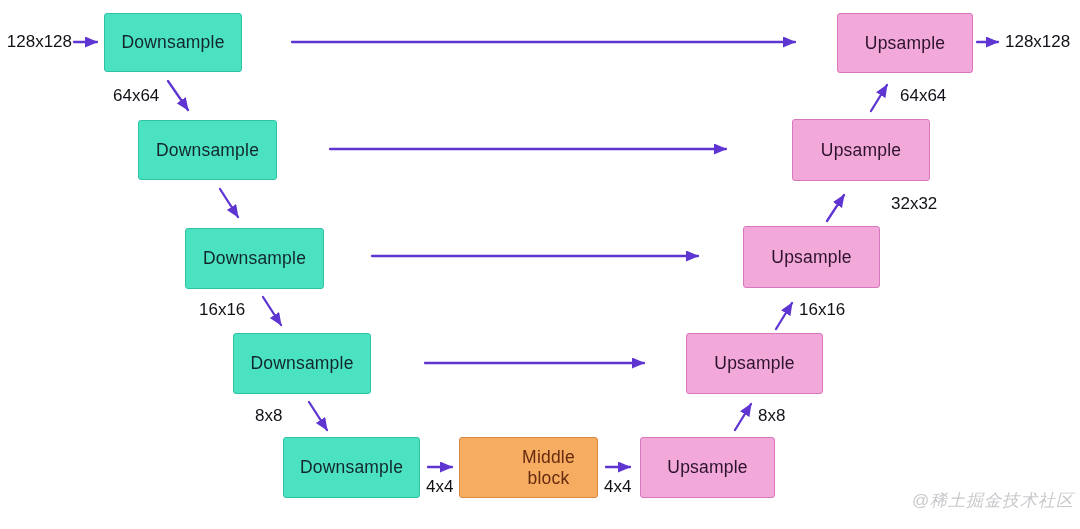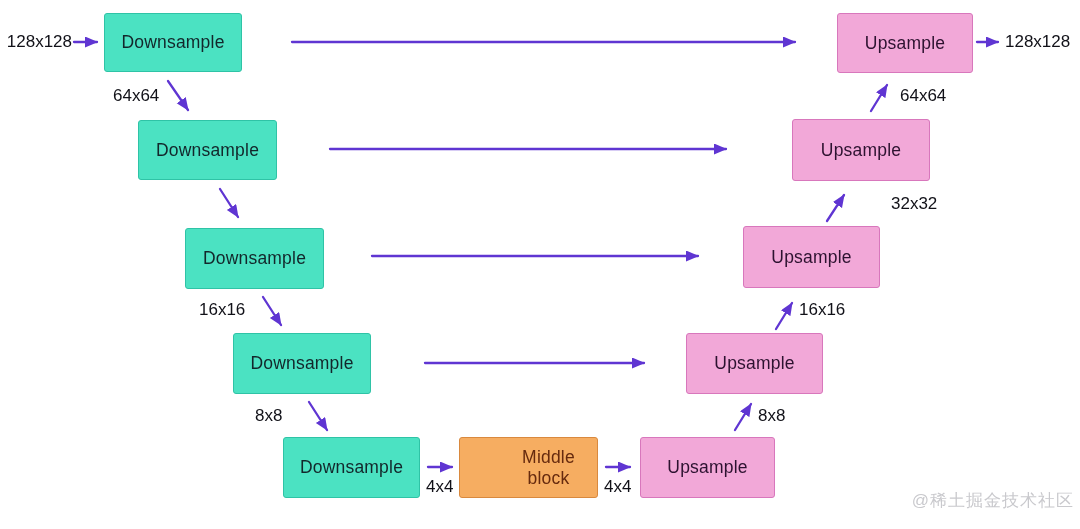--- a/index.html
+++ b/index.html
@@ -69,6 +69,7 @@
     font-size: 17px;
     color: var(--watermark_text, #c9c9cd);
     letter-spacing: 1px;
+    font-style: italic;
   }
 </style>
 </head>

